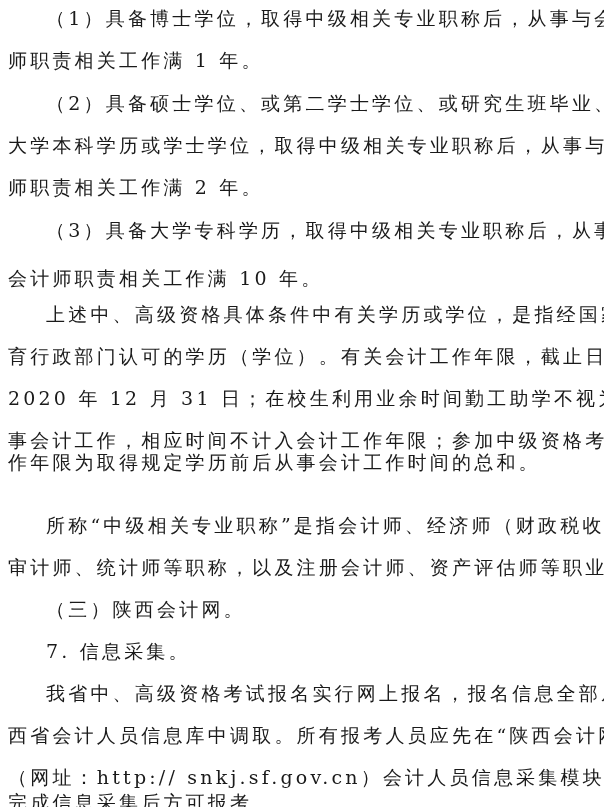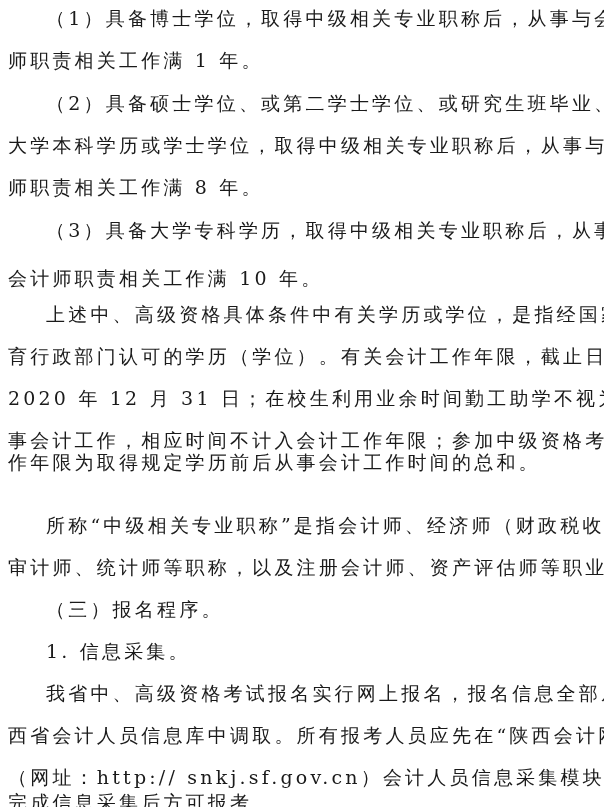--- a/index.html
+++ b/index.html
@@ -23,7 +23,7 @@
   <div class="line" style="top:48px">师职责相关工作满 1 年。</div>
   <div class="line indent" style="top:91px">（2）具备硕士学位、或第二学士学位、或研究生班毕业、或</div>
   <div class="line" style="top:133px">大学本科学历或学士学位，取得中级相关专业职称后，从事与会计</div>
-  <div class="line" style="top:175px">师职责相关工作满 8 年。</div>
+  <div class="line" style="top:175px">师职责相关工作满 2 年。</div>
   <div class="line indent" style="top:218px">（3）具备大学专科学历，取得中级相关专业职称后，从事与</div>
   <div class="line" style="top:266px">会计师职责相关工作满 10 年。</div>
   <div class="line indent" style="top:302px">上述中、高级资格具体条件中有关学历或学位，是指经国家教</div>

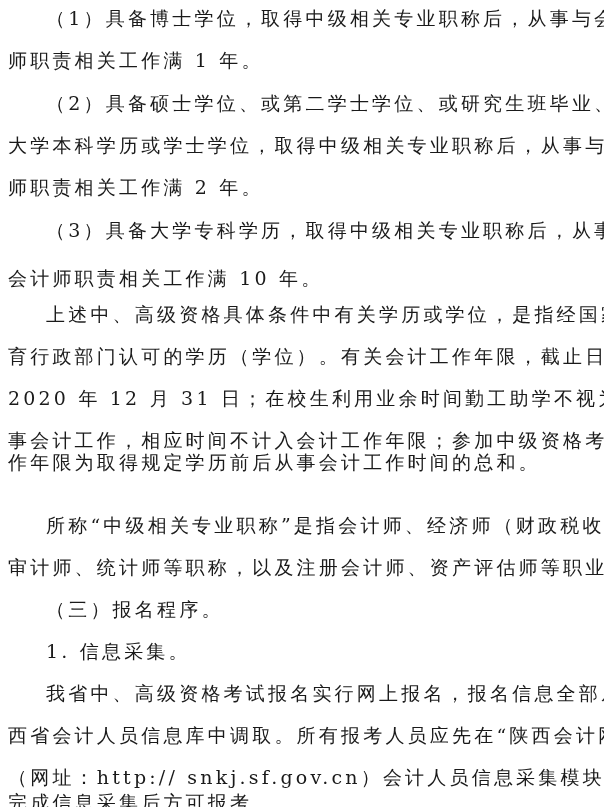--- a/index.html
+++ b/index.html
@@ -33,7 +33,7 @@
   <div class="line" style="top:450px">作年限为取得规定学历前后从事会计工作时间的总和。</div>
   <div class="line indent" style="top:513px">所称“中级相关专业职称”是指会计师、经济师（财政税收类）、</div>
   <div class="line" style="top:555px">审计师、统计师等职称，以及注册会计师、资产评估师等职业资格。</div>
-  <div class="line indent" style="top:597px">（三）报名程序。</div>
+  <div class="line indent" style="top:597px">（三）陕西会计网。</div>
   <div class="line indent" style="top:639px">1. 信息采集。</div>
   <div class="line indent" style="top:681px">我省中、高级资格考试报名实行网上报名，报名信息全部从陕</div>
   <div class="line" style="top:723px">西省会计人员信息库中调取。所有报考人员应先在“陕西会计网”</div>

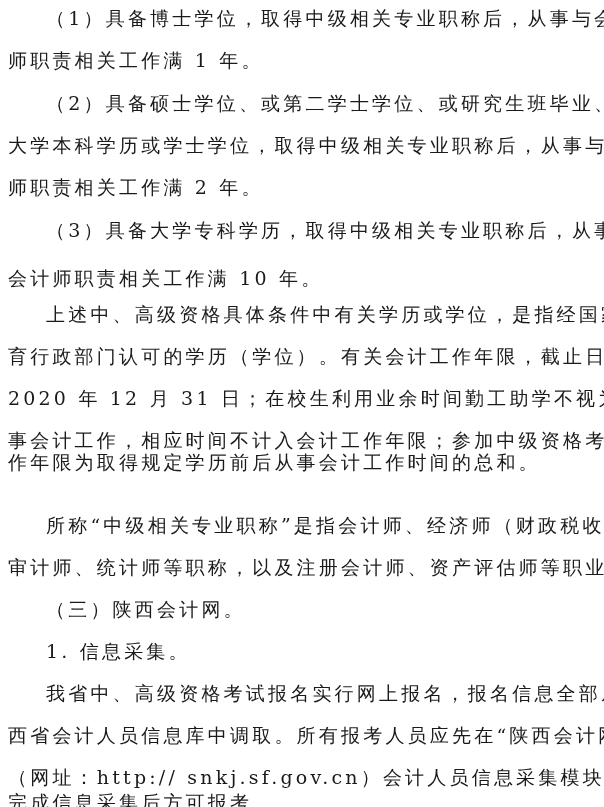--- a/index.html
+++ b/index.html
@@ -34,7 +34,7 @@
   <div class="line indent" style="top:513px">所称“中级相关专业职称”是指会计师、经济师（财政税收类）、</div>
   <div class="line" style="top:555px">审计师、统计师等职称，以及注册会计师、资产评估师等职业资格。</div>
   <div class="line indent" style="top:597px">（三）陕西会计网。</div>
-  <div class="line indent" style="top:639px">1. 信息采集。</div>
+  <div class="line indent" style="top:639px">7. 信息采集。</div>
   <div class="line indent" style="top:681px">我省中、高级资格考试报名实行网上报名，报名信息全部从陕</div>
   <div class="line" style="top:723px">西省会计人员信息库中调取。所有报考人员应先在“陕西会计网”</div>
   <div class="line" style="top:765px">（网址：http:// snkj.sf.gov.cn）会计人员信息采集模块注册，</div>

